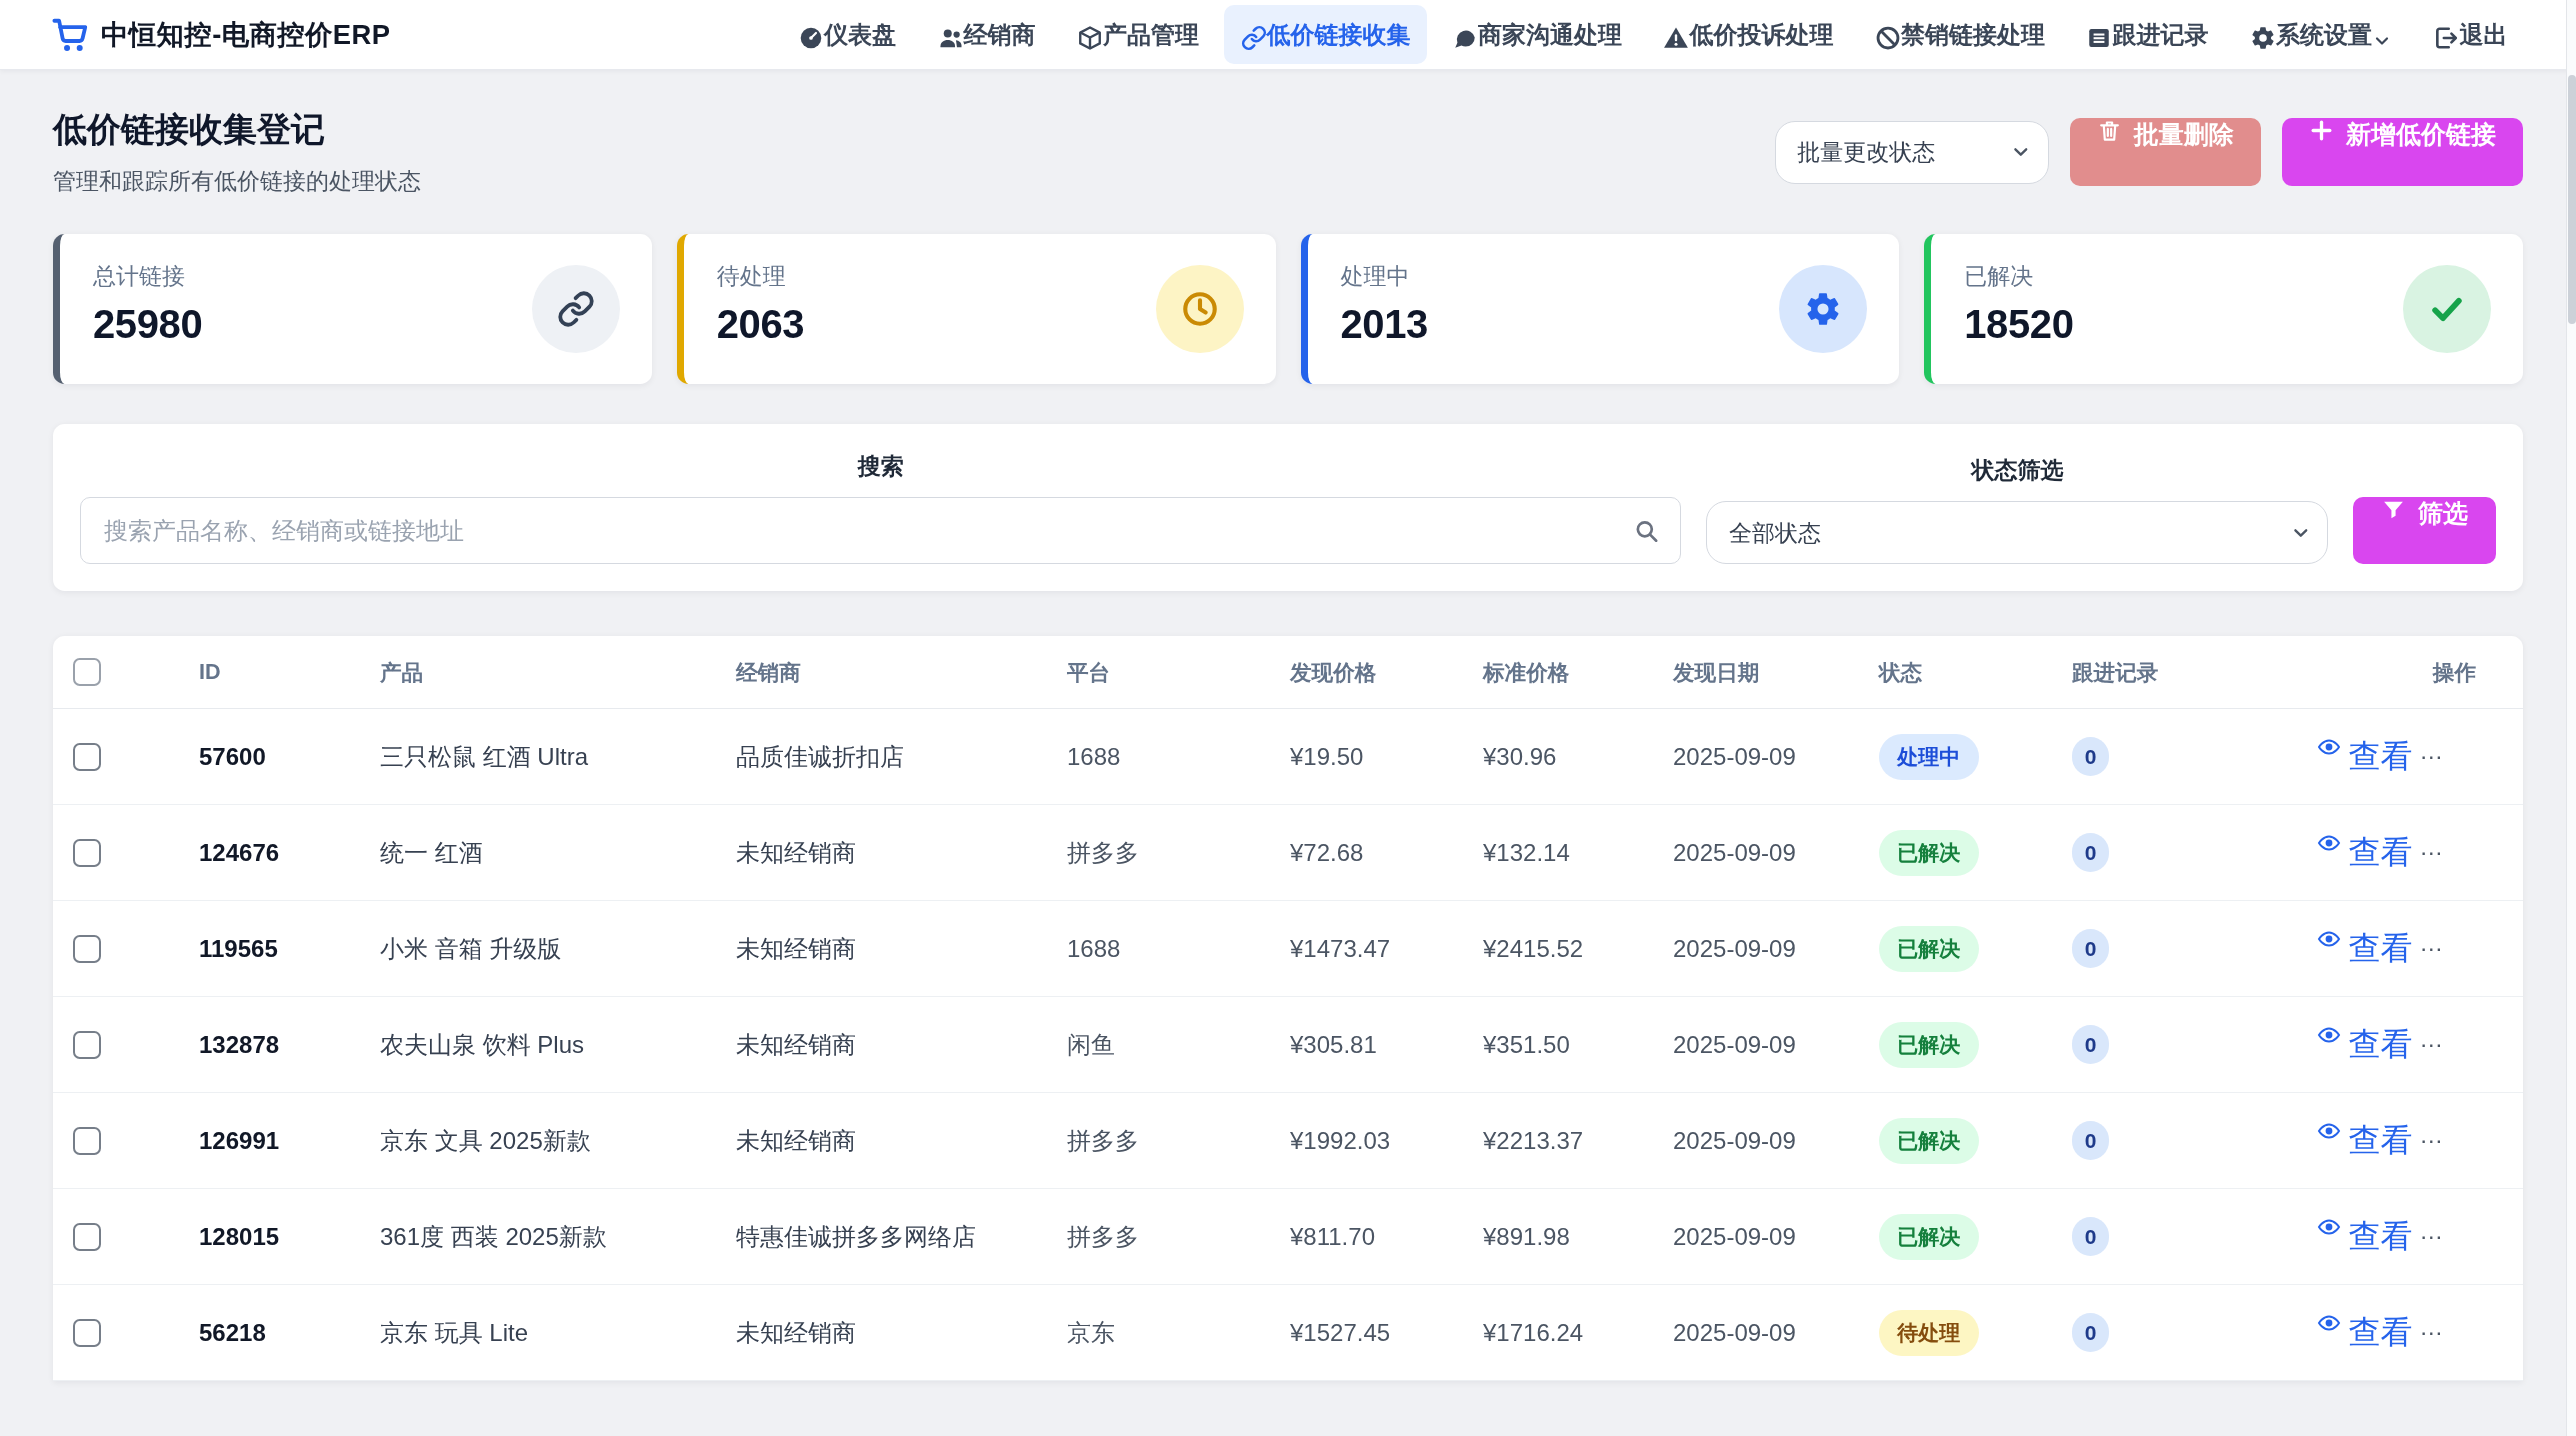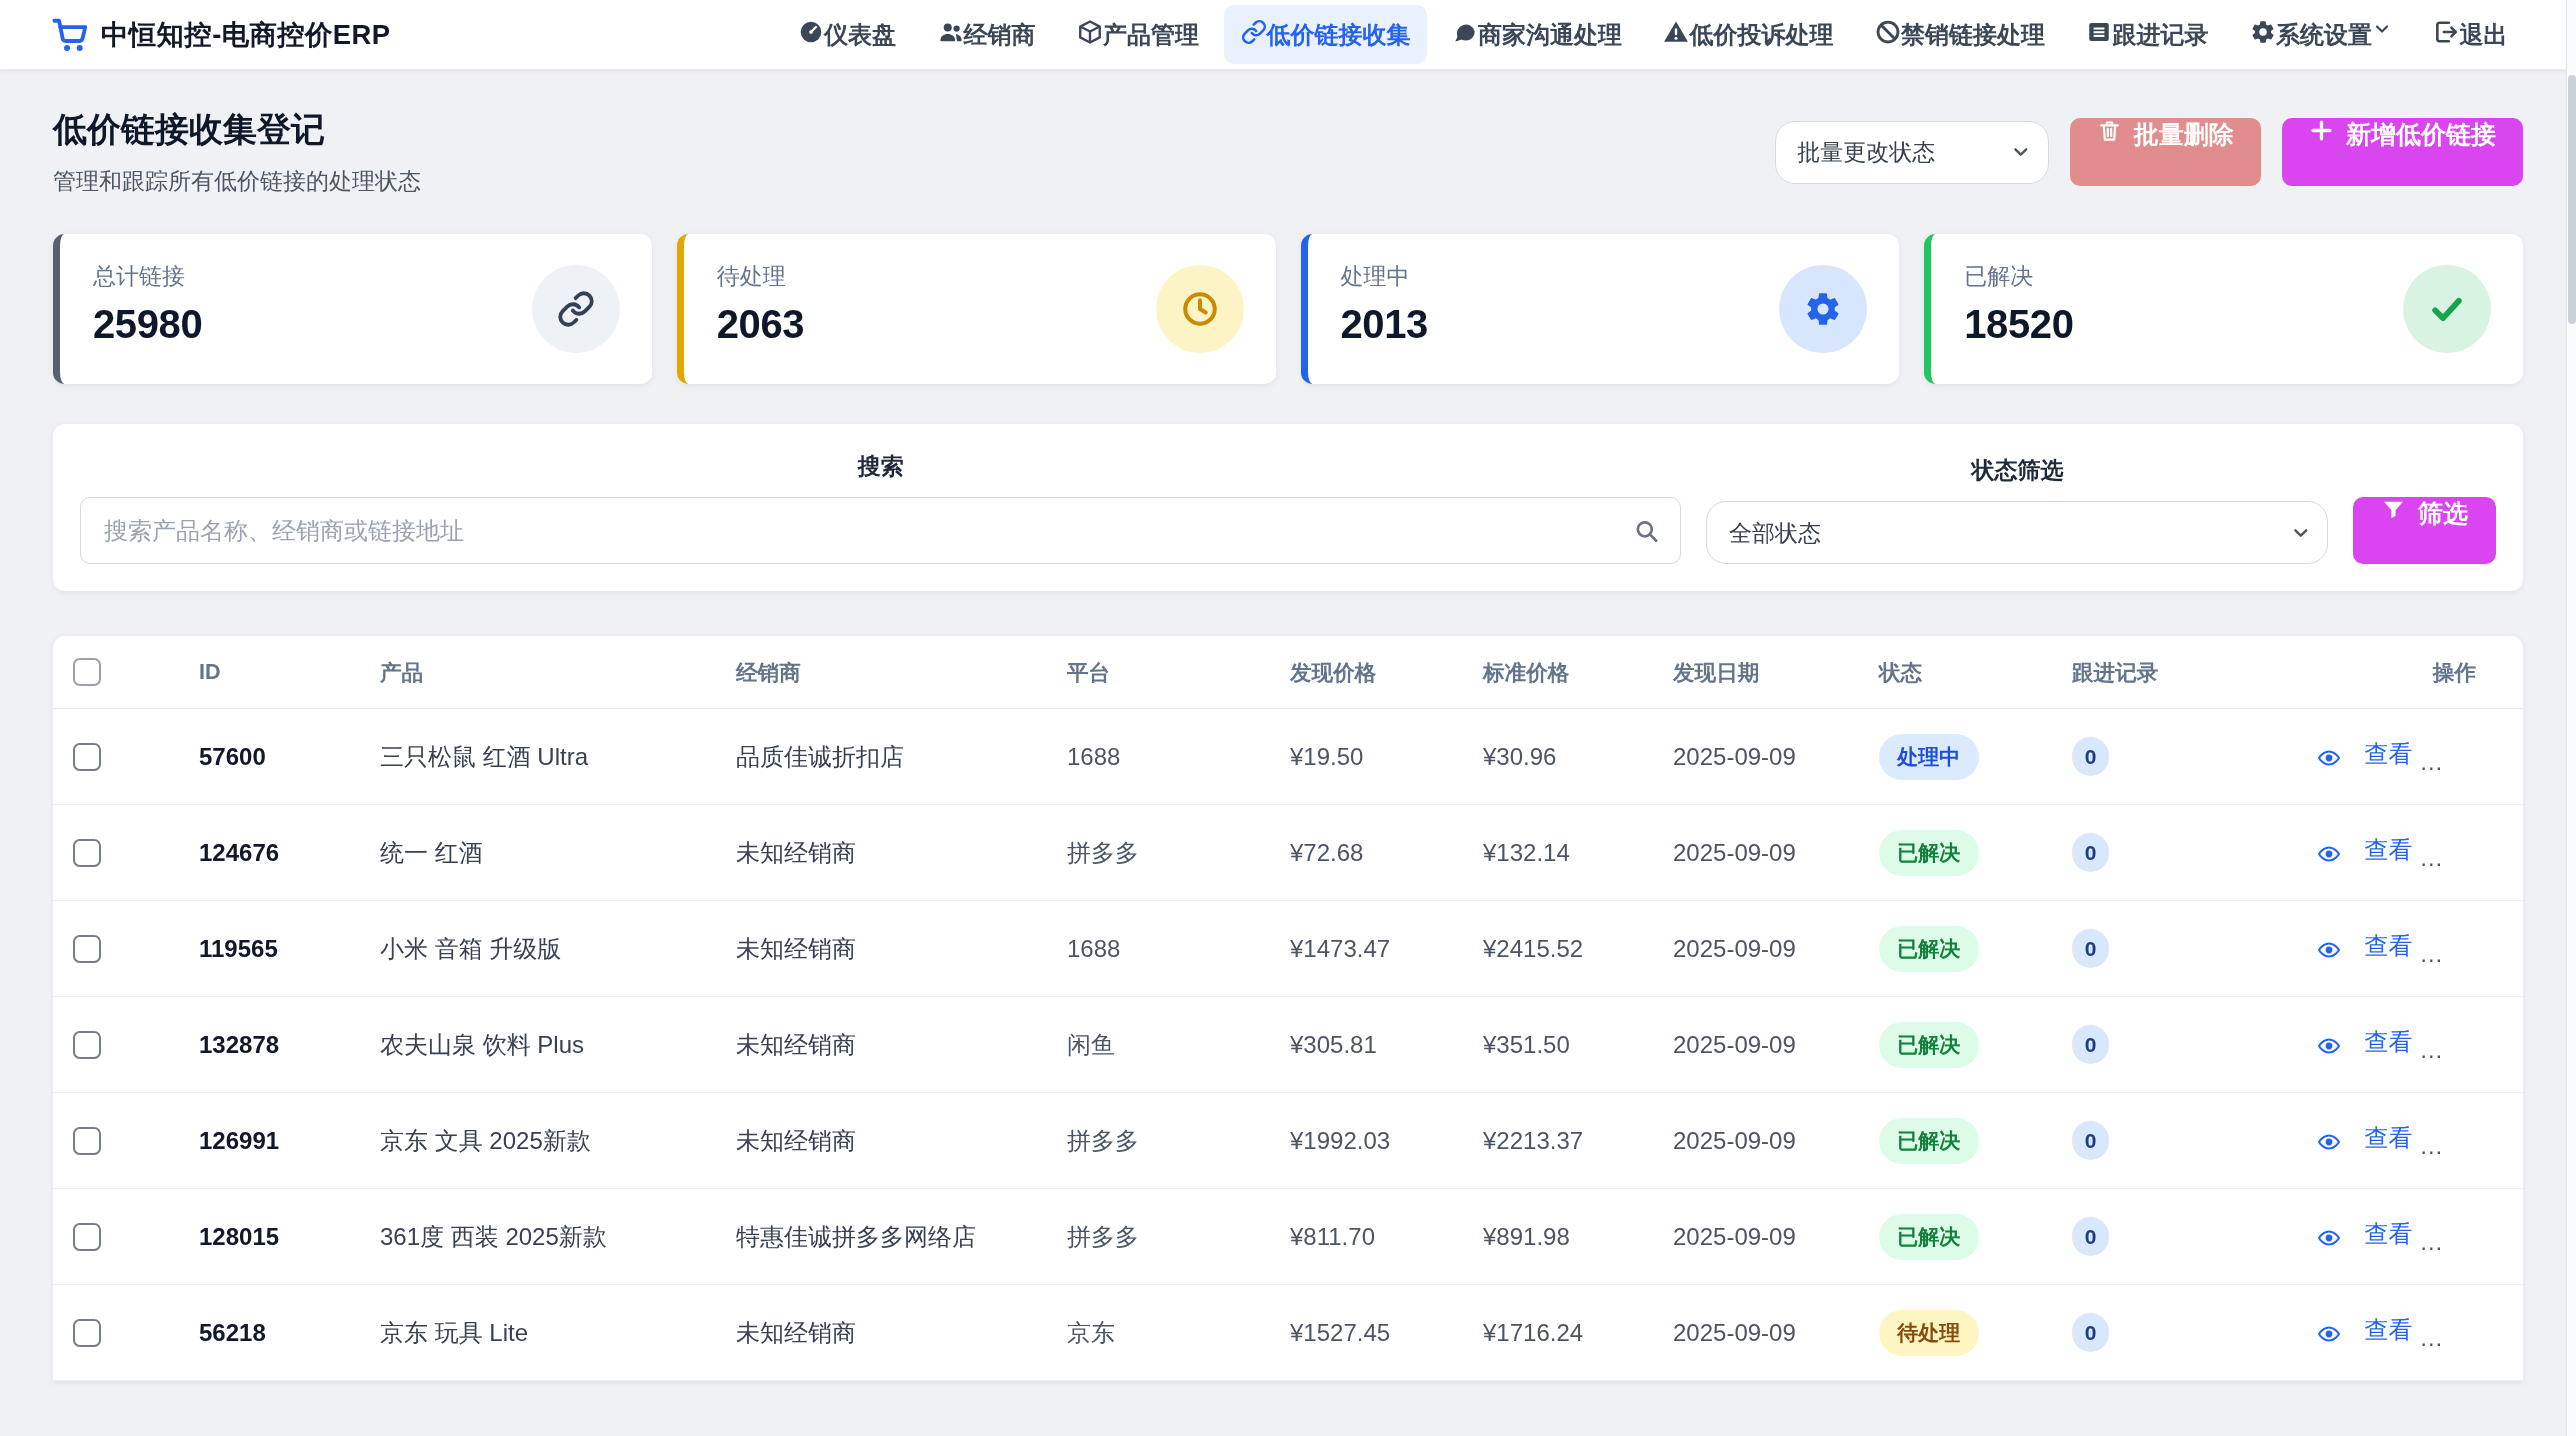--- a/index.html
+++ b/index.html
@@ -13,7 +13,7 @@
   .brand svg { width:38px; height:38px; color:#2563eb; }
   .brand-name { font-size:27.4px; font-weight:700; color:#111827; letter-spacing:0.4px; }
   .nav-list { list-style:none; display:flex; align-items:center; gap:8.3px; margin-left:auto; }
-  .nav-item { display:flex; align-items:flex-start; padding:13.3px 16.6px; border-radius:10px;
+  .nav-item { display:flex; align-items:flex-end; padding:13.3px 16.6px; border-radius:10px;
     font-size:24px; font-weight:600; color:#3b4657; cursor:pointer; white-space:nowrap; }
   .nav-item svg.nav-ic { width:26px; height:26px; }
   .nav-item.active { background:#e9f1fe; color:#2563eb; }

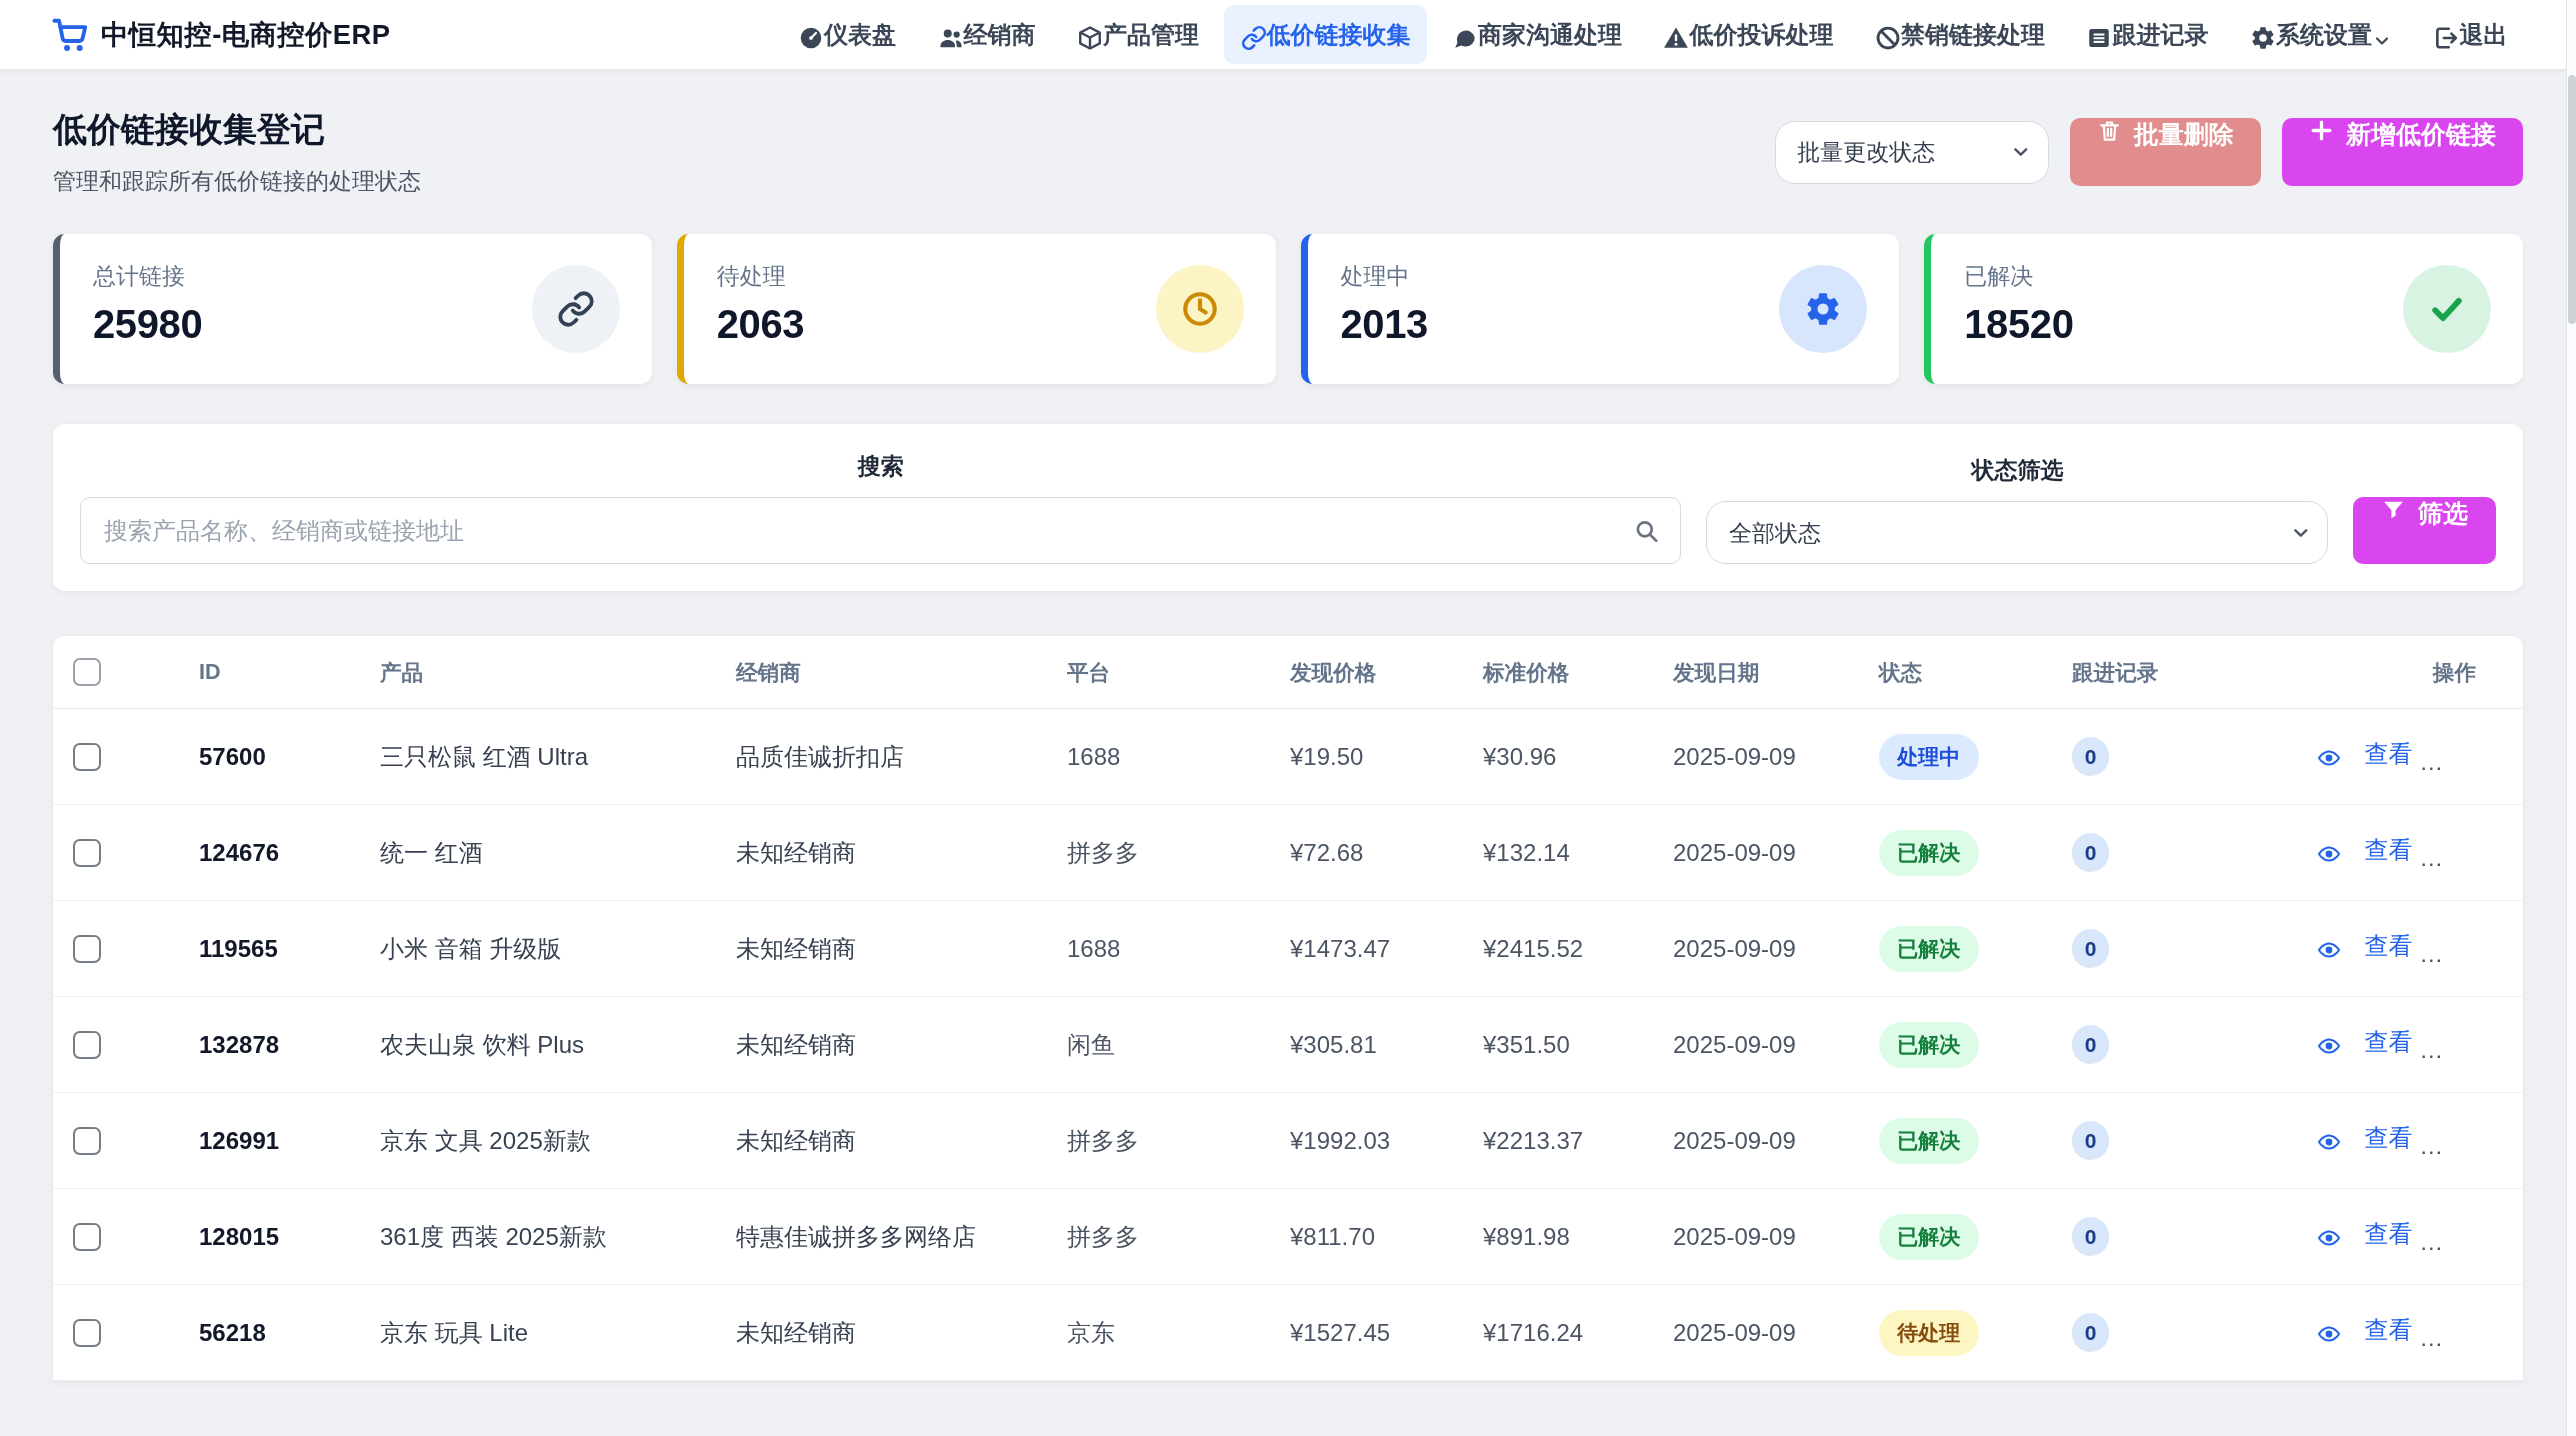--- a/index.html
+++ b/index.html
@@ -91,7 +91,7 @@
   .pill { display:inline-block; min-width:37px; text-align:center; padding:7.5px 12.5px; border-radius:831px;
     background:#d9e7fb; color:#1e3a8a; font-size:21px; font-weight:600; }
   .td-actions { text-align:right; padding-right:33px; }
-  .act { display:inline-flex; align-items:flex-end; gap:24px; font-size:24px; font-weight:500;
+  .act { display:inline-flex; align-items:flex-start; gap:8px; font-size:32px; font-weight:500;
     text-decoration:none; cursor:pointer; margin-left:21.6px; }
   .act svg { width:24px; height:24px; }
   .act-view { color:#2563eb; } .act-edit { color:#16a34a; }

